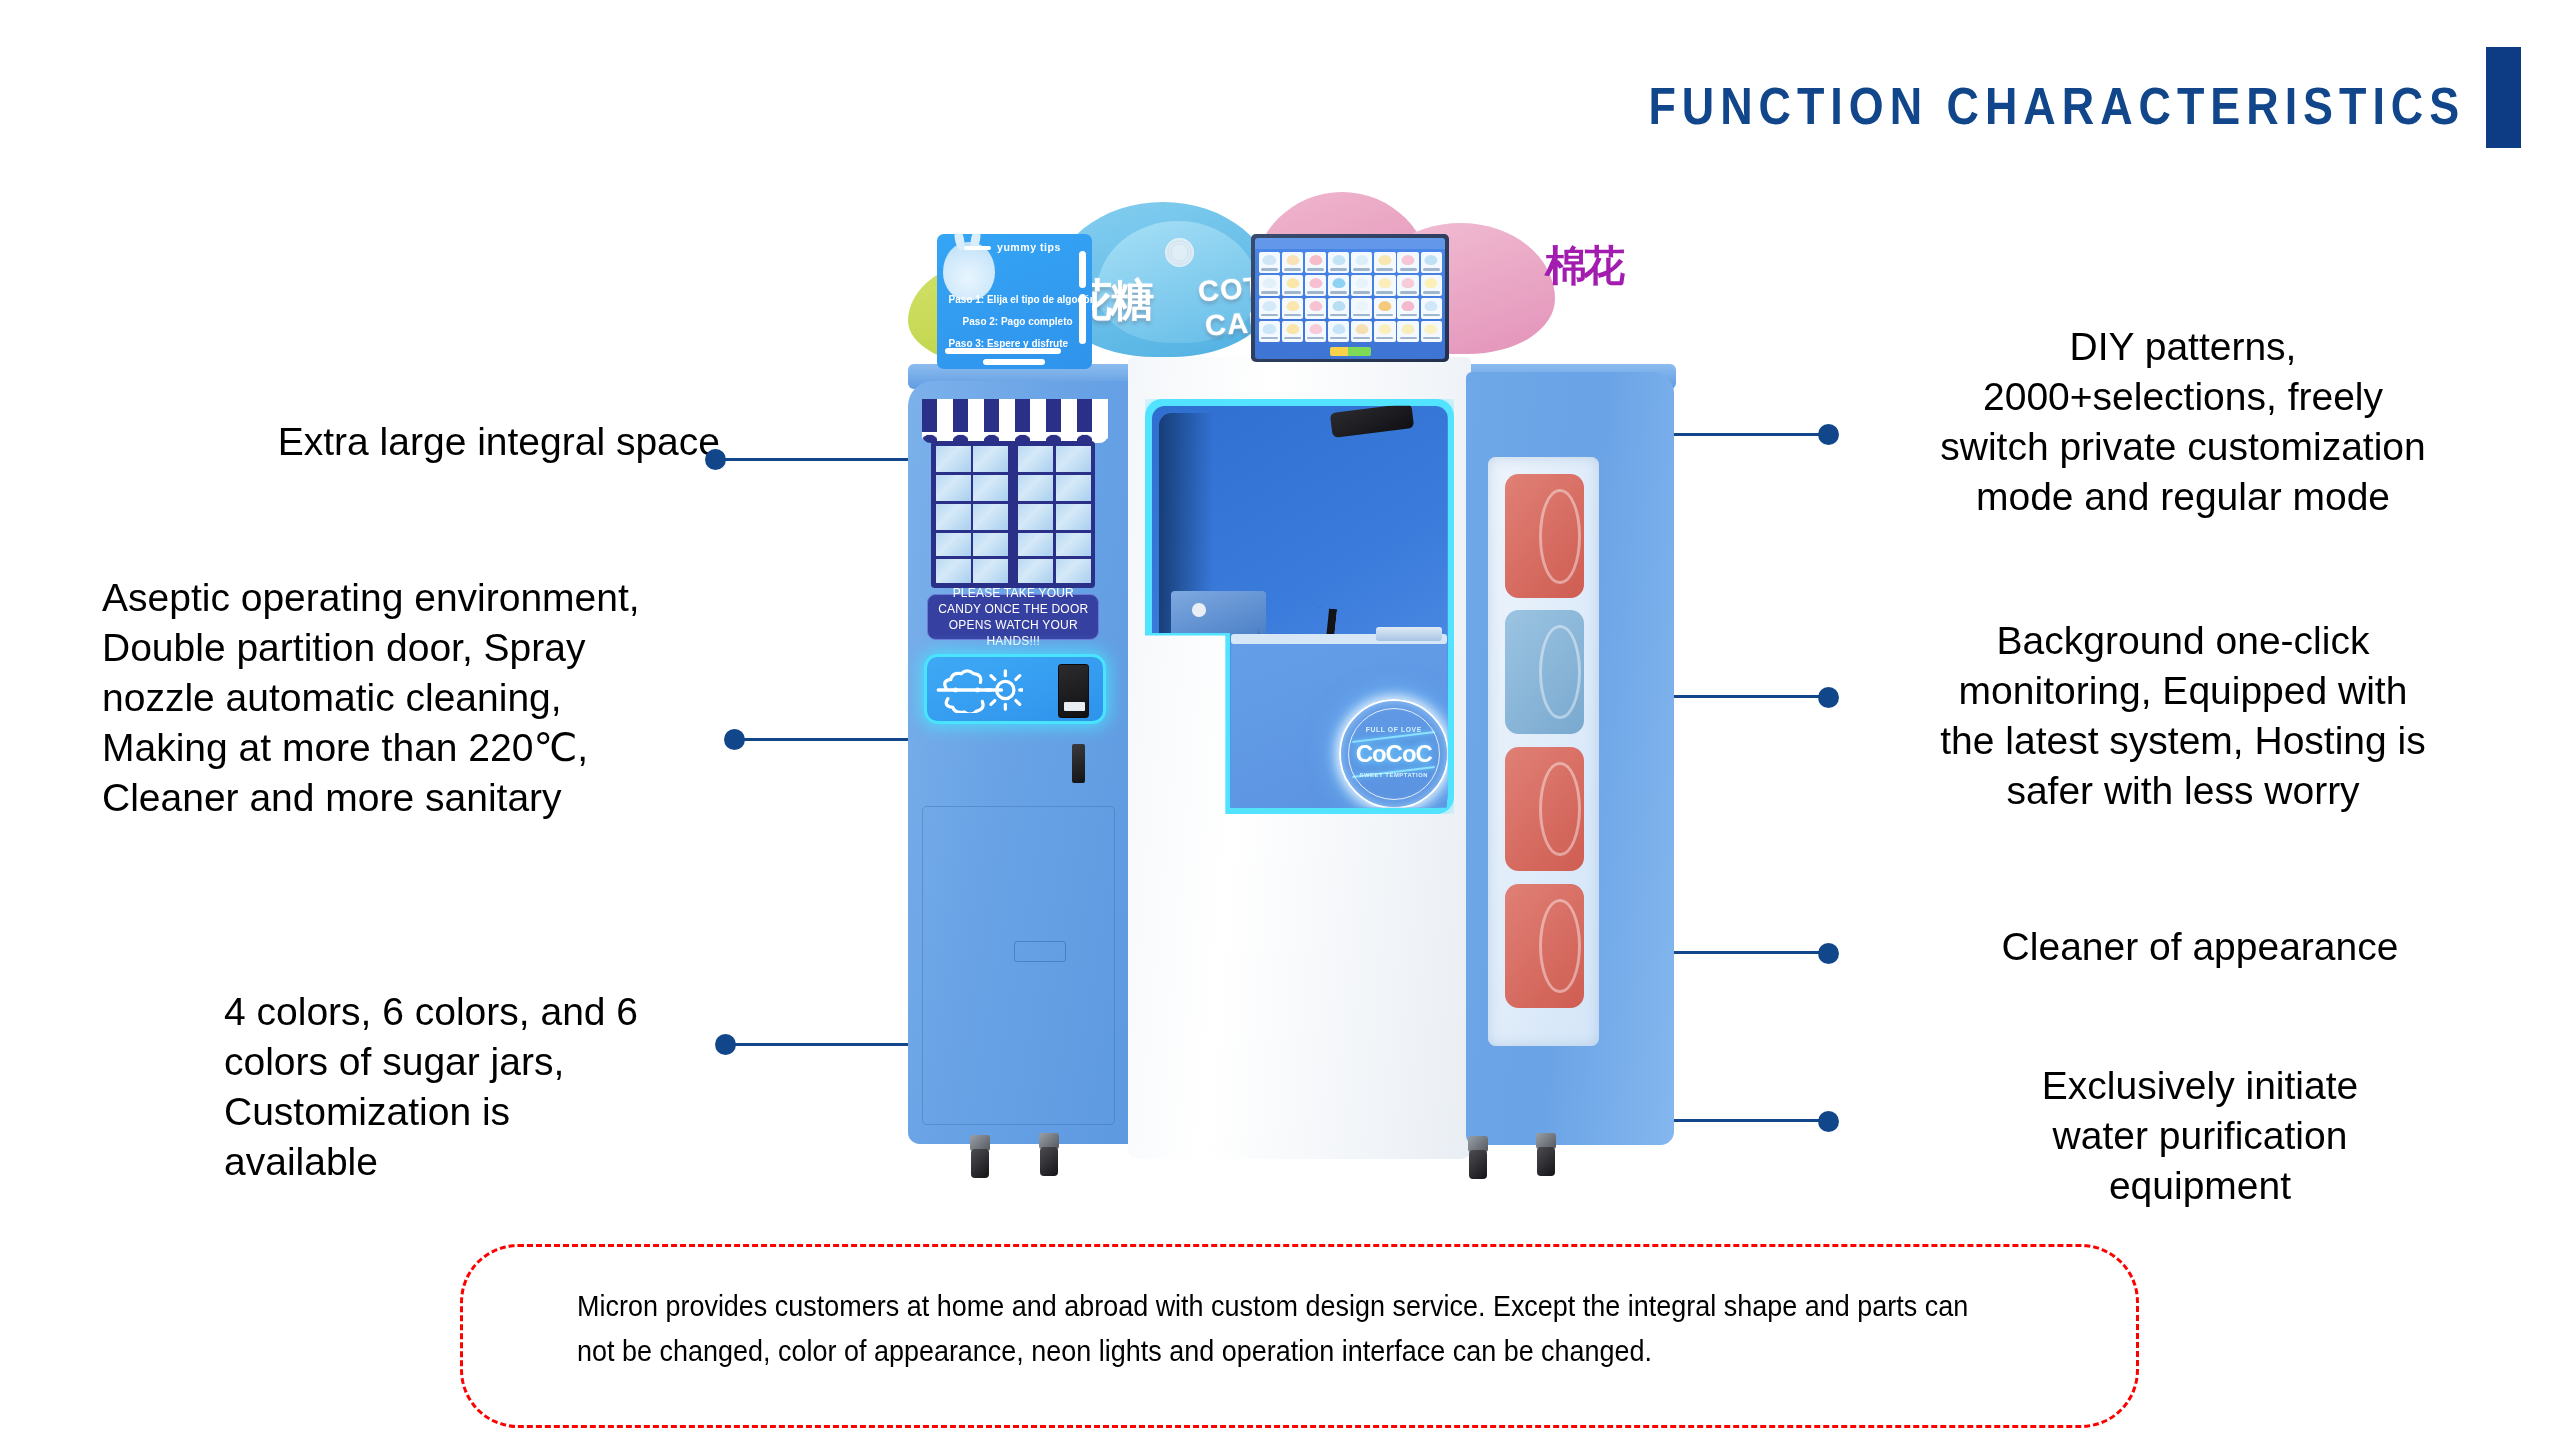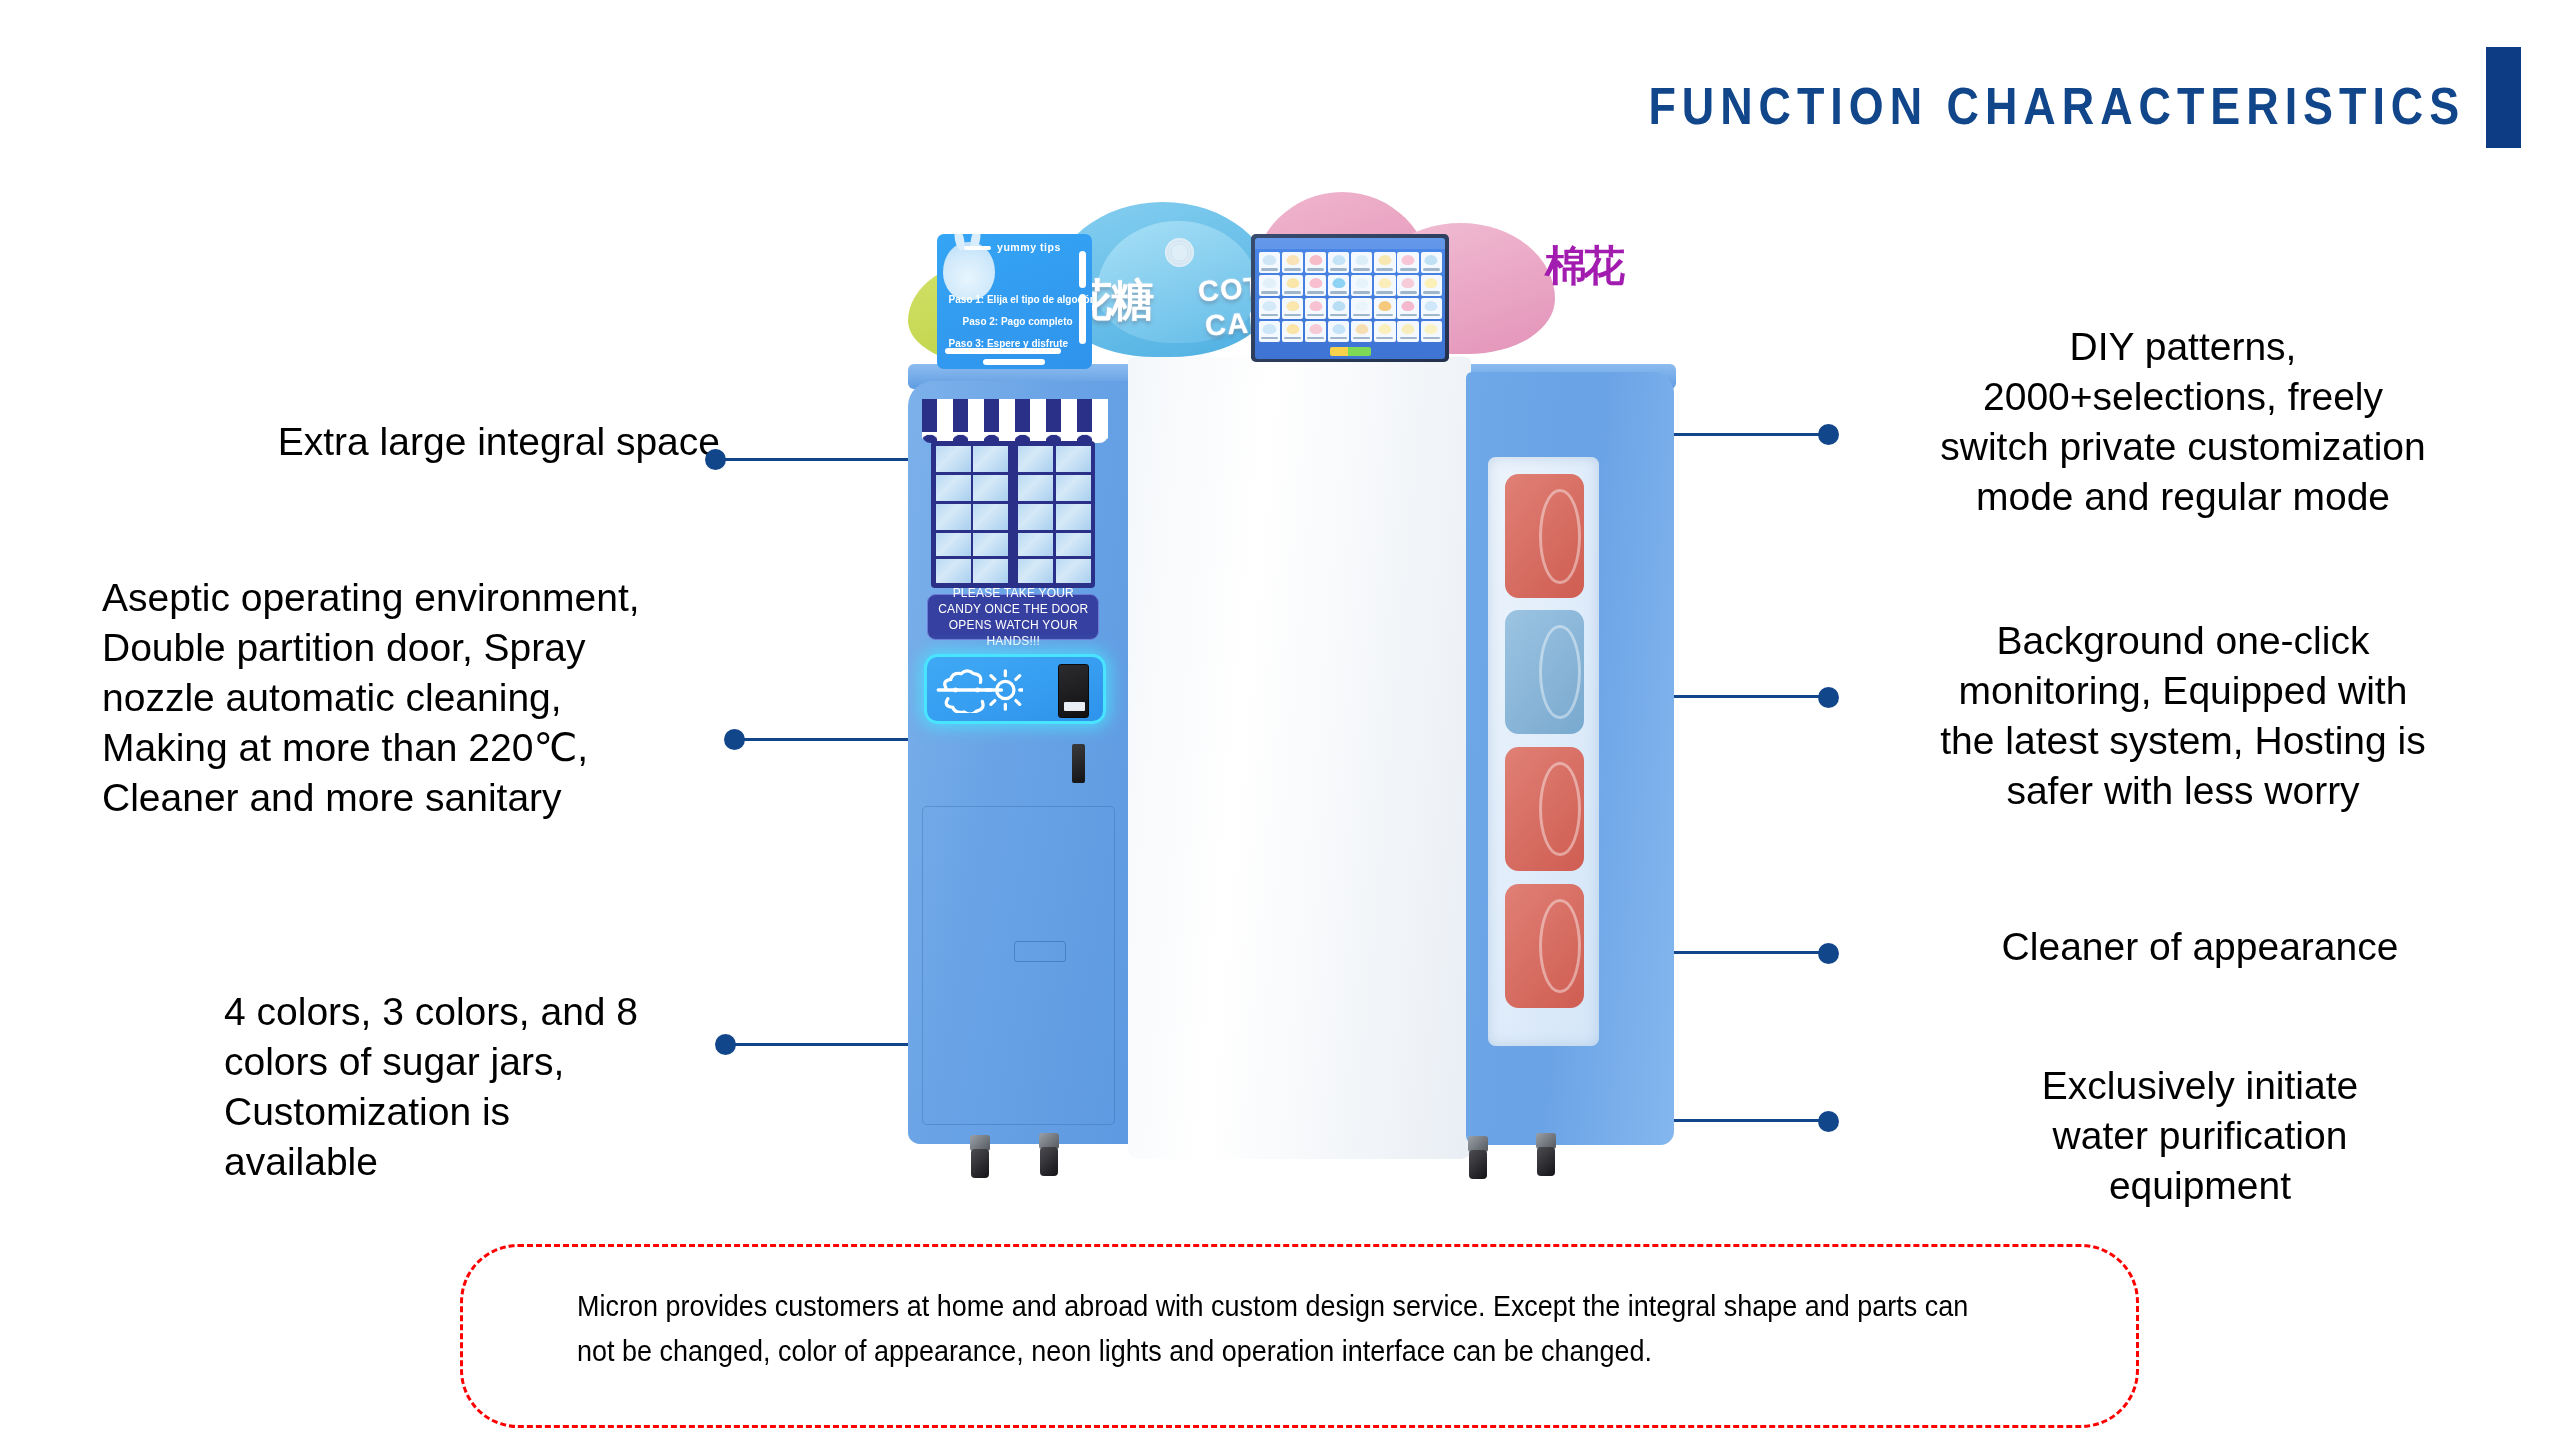--- a/index.html
+++ b/index.html
@@ -584,6 +584,28 @@
     </div>
   </div>
 
+  <div id="disp-outer">
+    <div id="disp-glow"></div>
+    <div id="disp-inner">
+      <div id="disp-shadow"></div>
+      <div id="machine-head"></div>
+      <div id="bowl-unit">
+        <div id="bowl-knob"></div>
+      </div>
+      <div id="hose"></div>
+      <div id="counter">
+        <div id="counter-top"></div>
+        <div id="tray"></div>
+        <div id="neon-logo">
+          <div id="neon-top-txt">FULL OF LOVE</div>
+          <div class="neon-bar" style="left:11.6px;top:35px;width:83px;transform:rotate(-7deg);"></div>
+          <div id="neon-word">CoCoC</div>
+          <div class="neon-bar" style="left:11.6px;top:70px;width:83px;transform:rotate(-7deg);"></div>
+          <div id="neon-bot-txt">SWEET TEMPTATION</div>
+        </div>
+      </div>
+    </div>
+  </div>
 
   <div id="jar-window">
     <div class="jar" style="top:17.4px;background:linear-gradient(130deg,#e08076,#cf5d52);"></div>

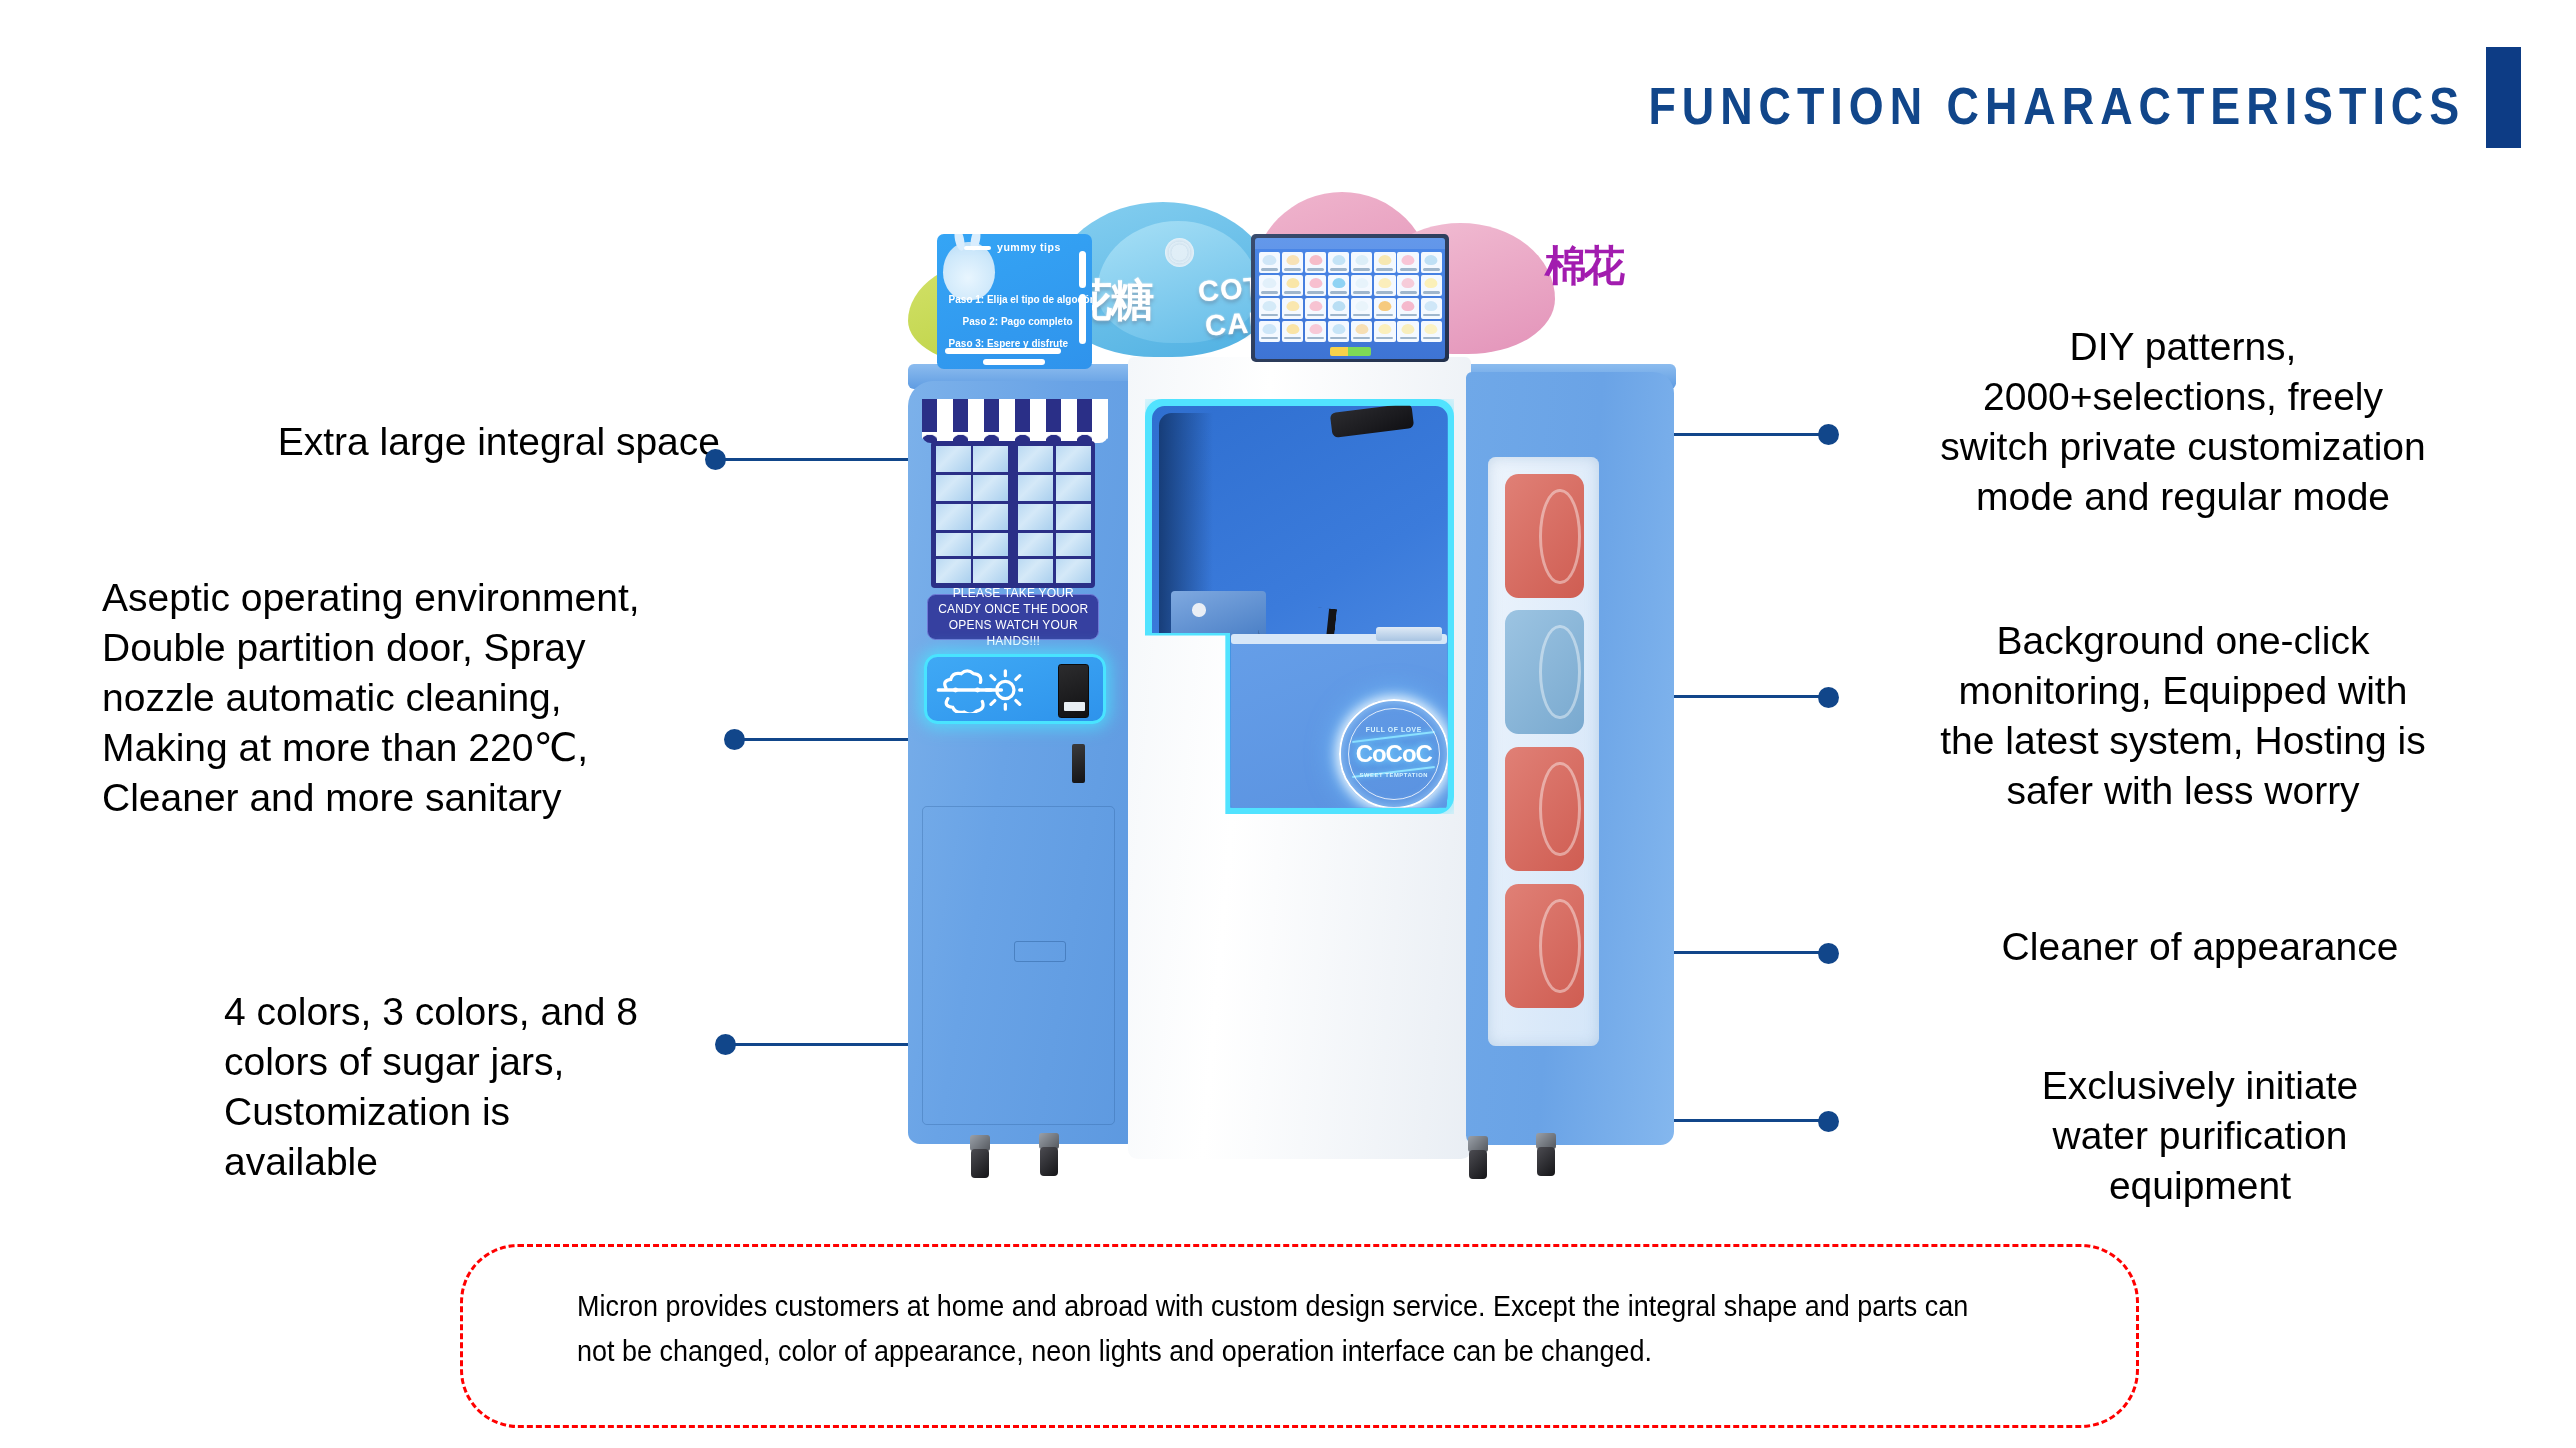--- a/index.html
+++ b/index.html
@@ -304,7 +304,7 @@
 Making at more than 220℃,
 Cleaner and more sanitary</div>
 
-<div class="abs callout left" style="left:224px;top:987px;width:541px;">4 colors, 3 colors, and 8
+<div class="abs callout left" style="left:224px;top:987px;width:541px;">4 colors, 6 colors, and 6
 colors of sugar jars,
 Customization is
 available</div>

